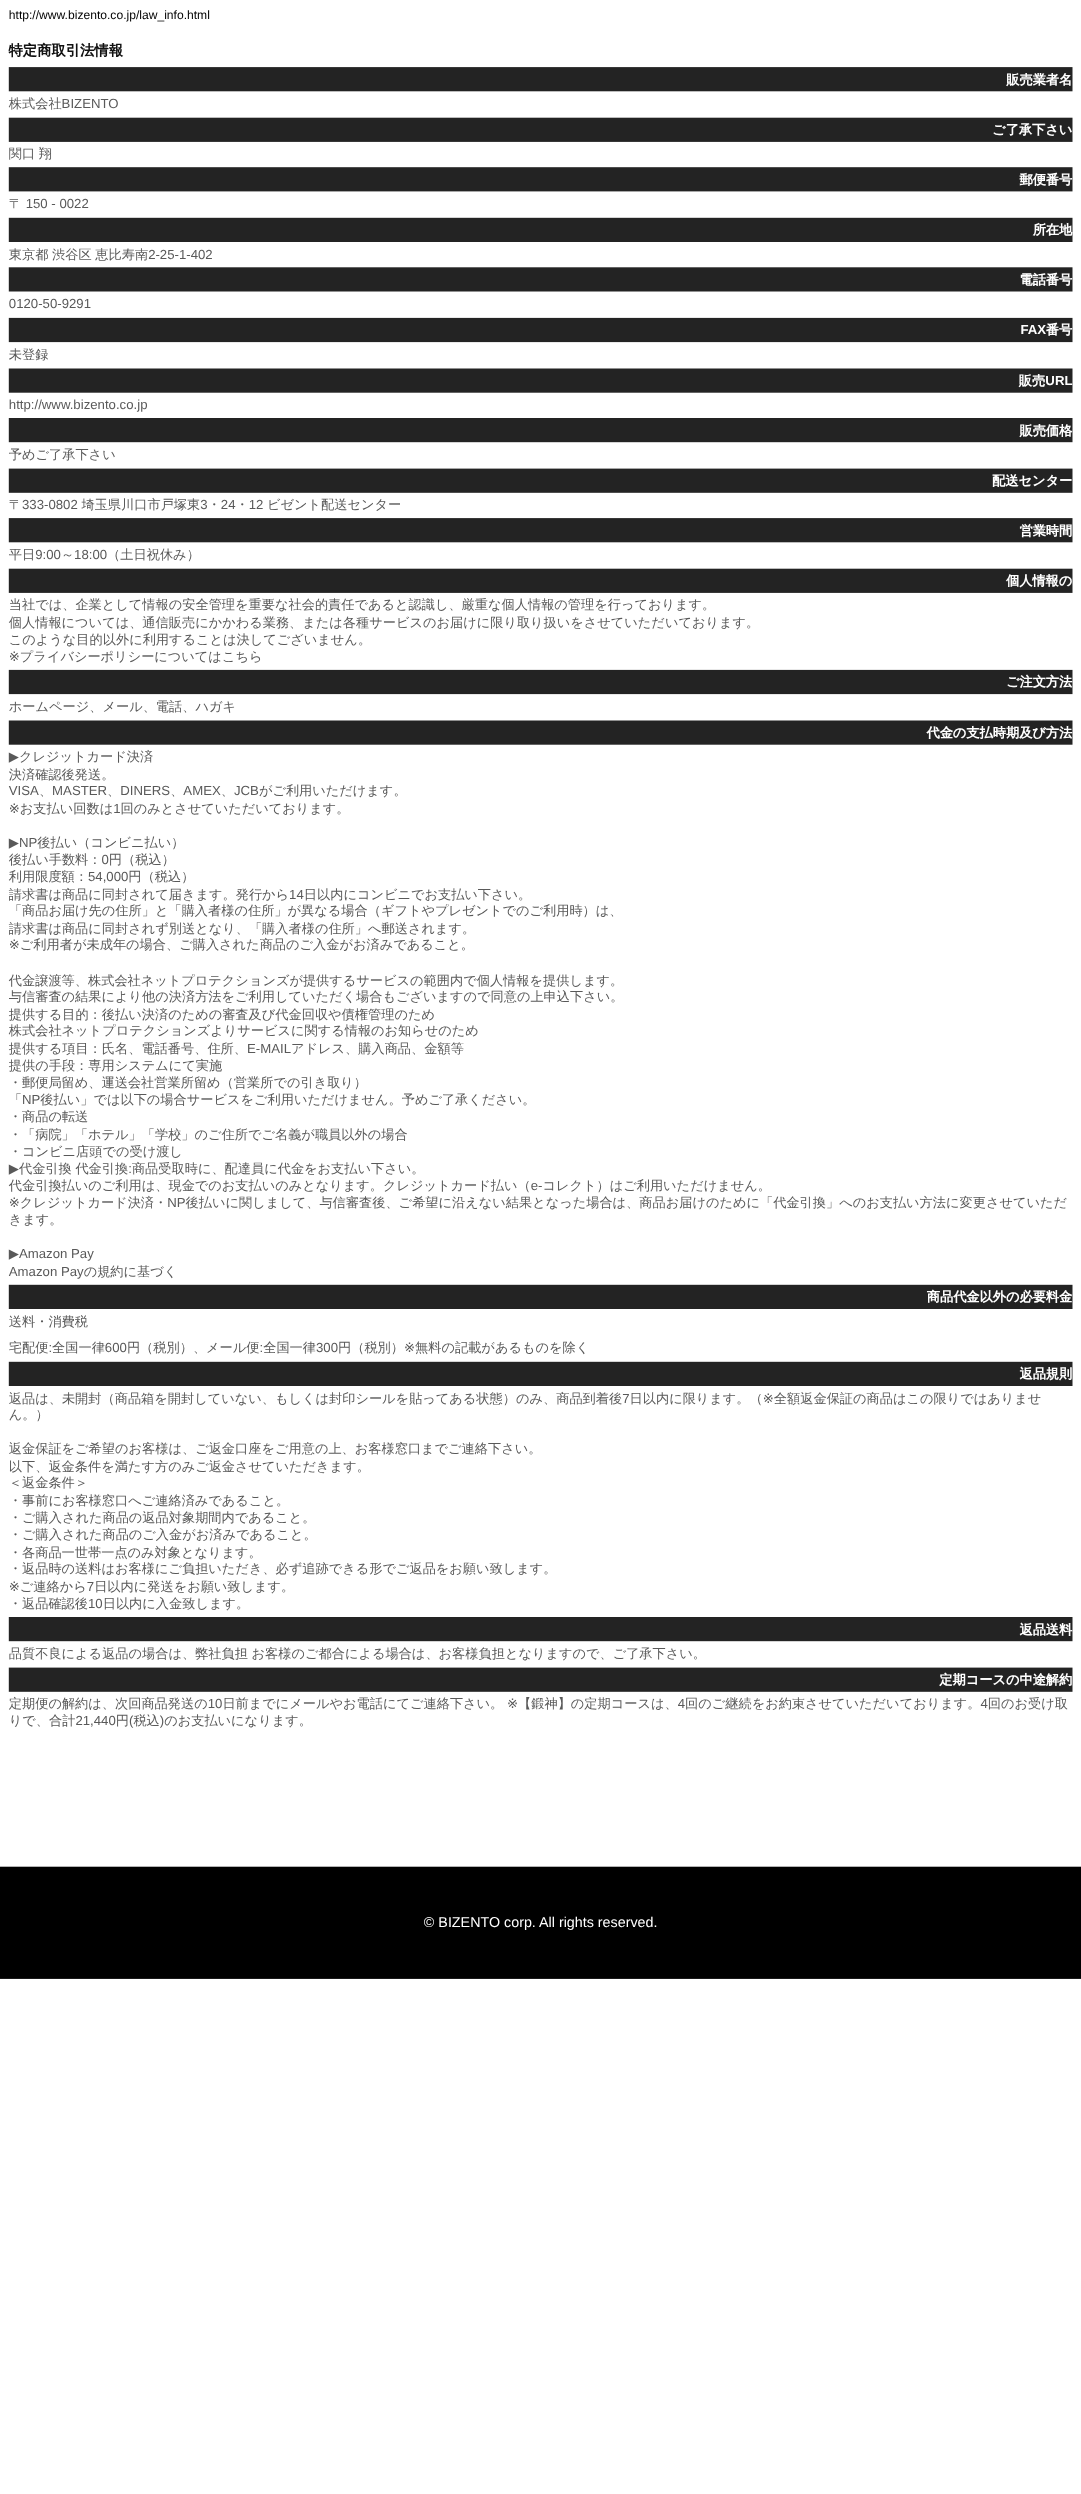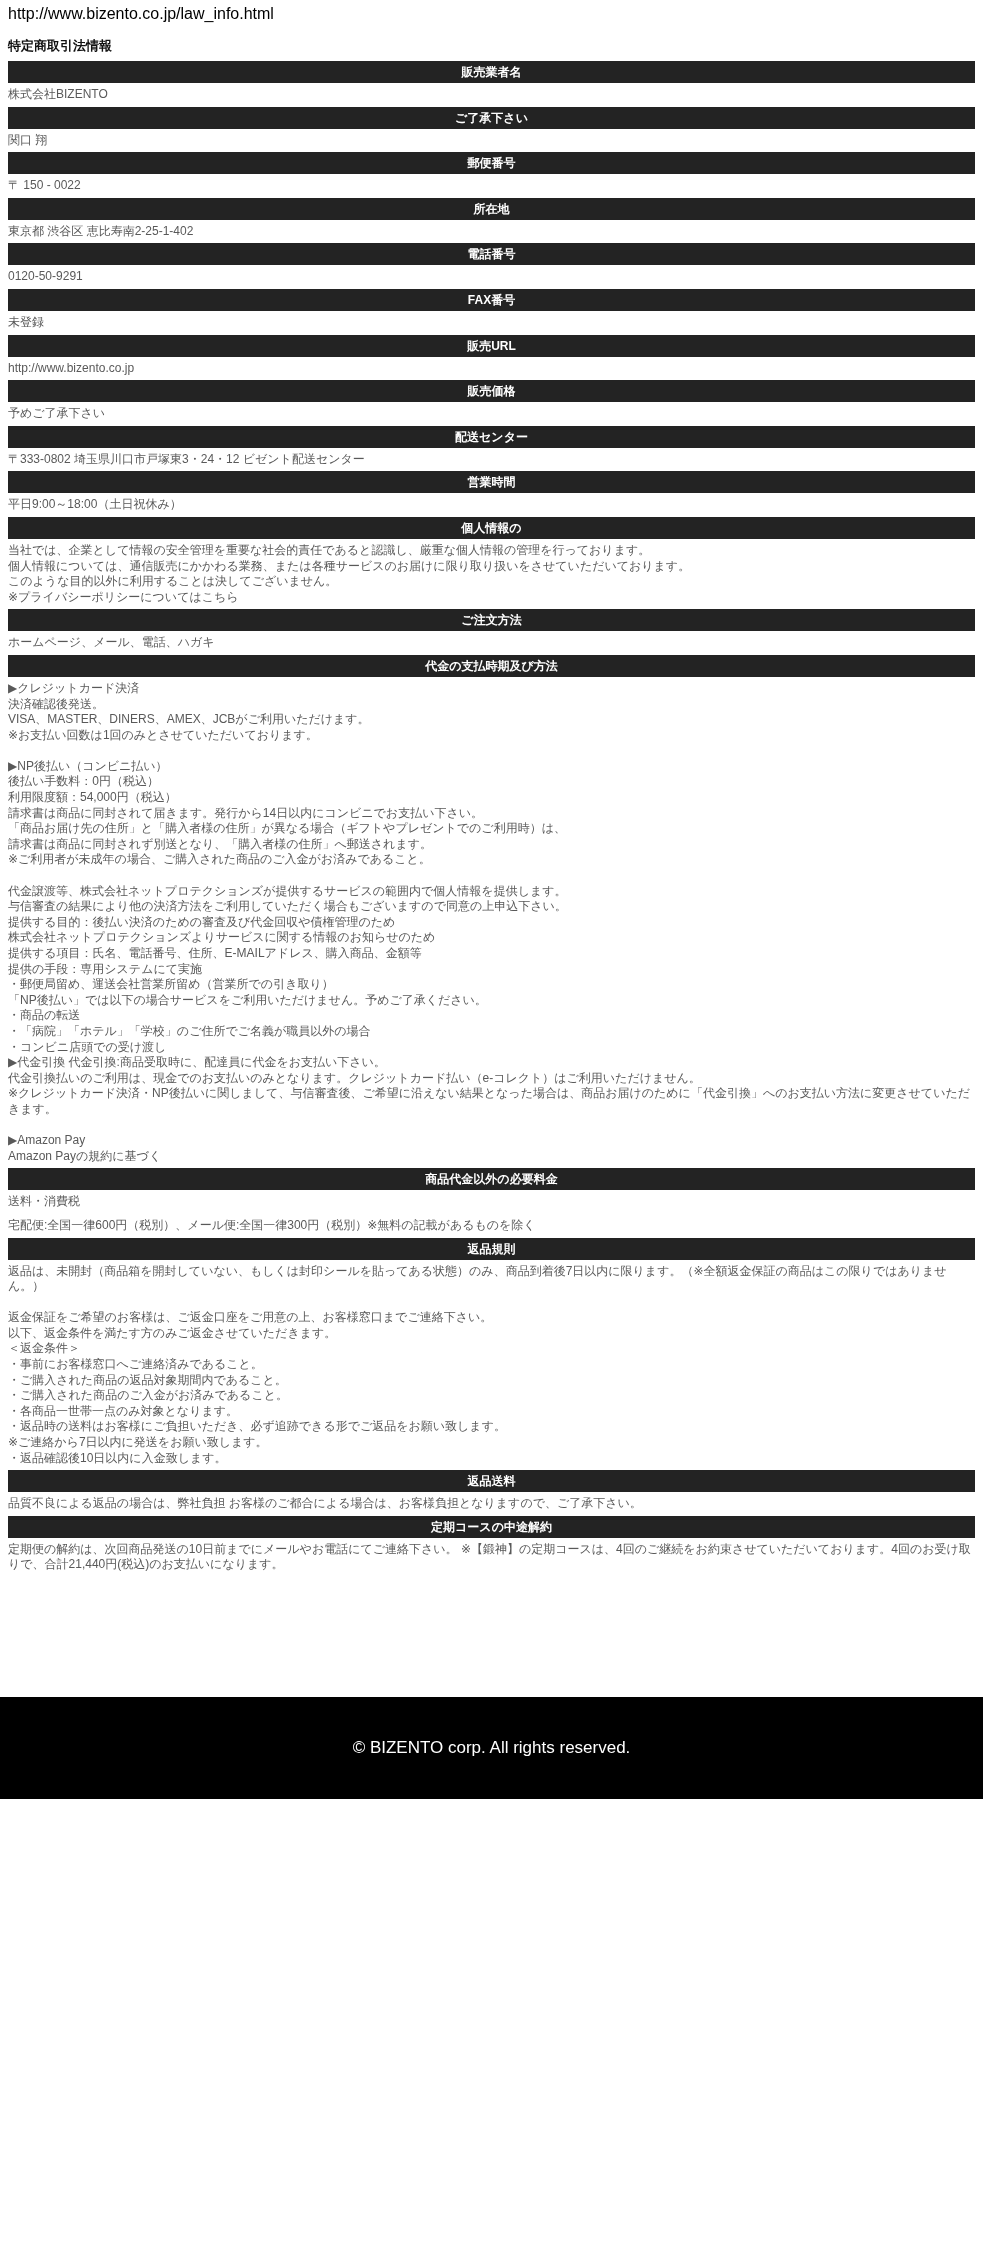--- a/index.html
+++ b/index.html
@@ -19,7 +19,7 @@
     padding:4px 8px 0 8px;
   }
   .url-line{
-    font-size:16px;
+    font-size:11px;
     color:#000;
     margin:2px 0 16px 0;
     line-height:16px;

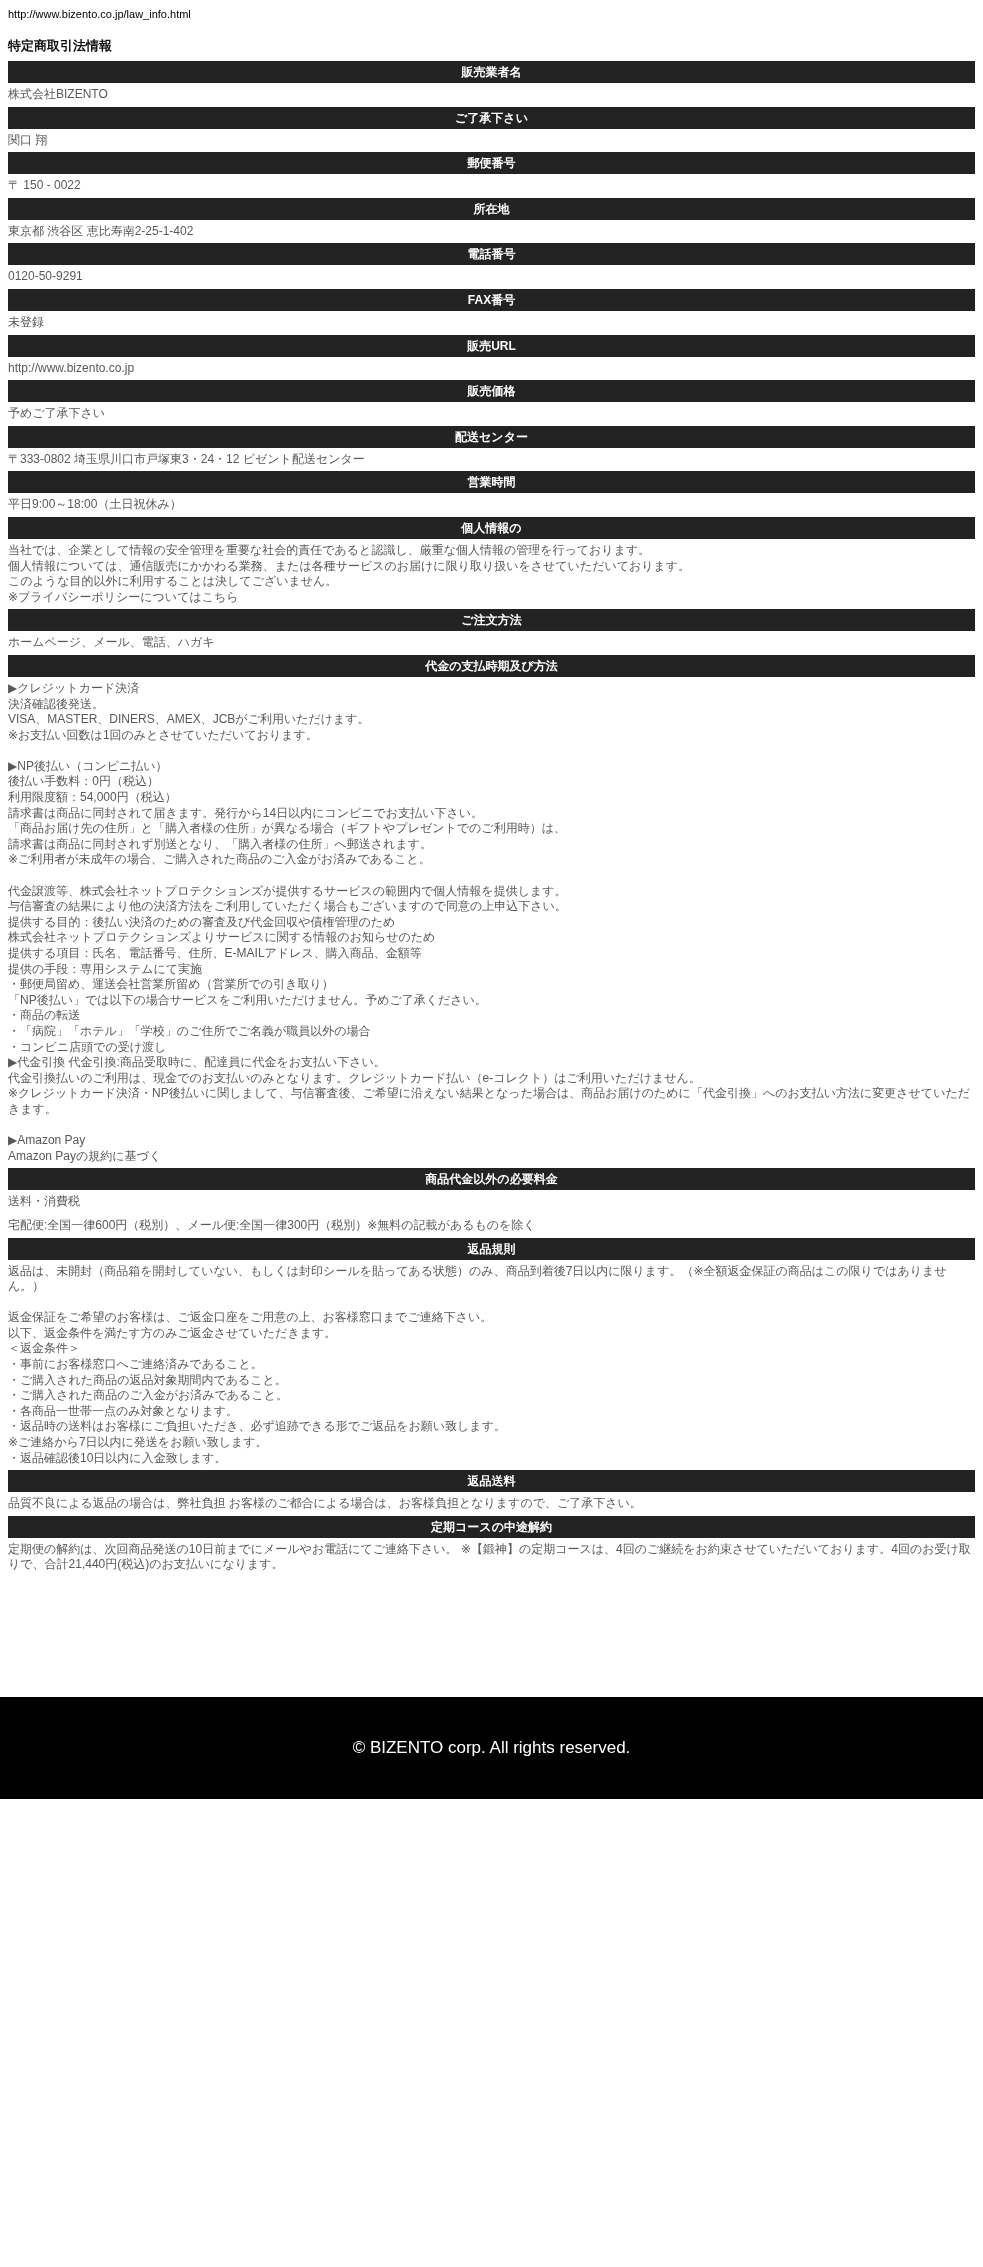--- a/index.html
+++ b/index.html
@@ -36,7 +36,7 @@
     color:var(--bar-text);
     height:22px;
     line-height:22px;
-    text-align:center;
+    text-align:right;
     font-size:12px;
     font-weight:bold;
   }

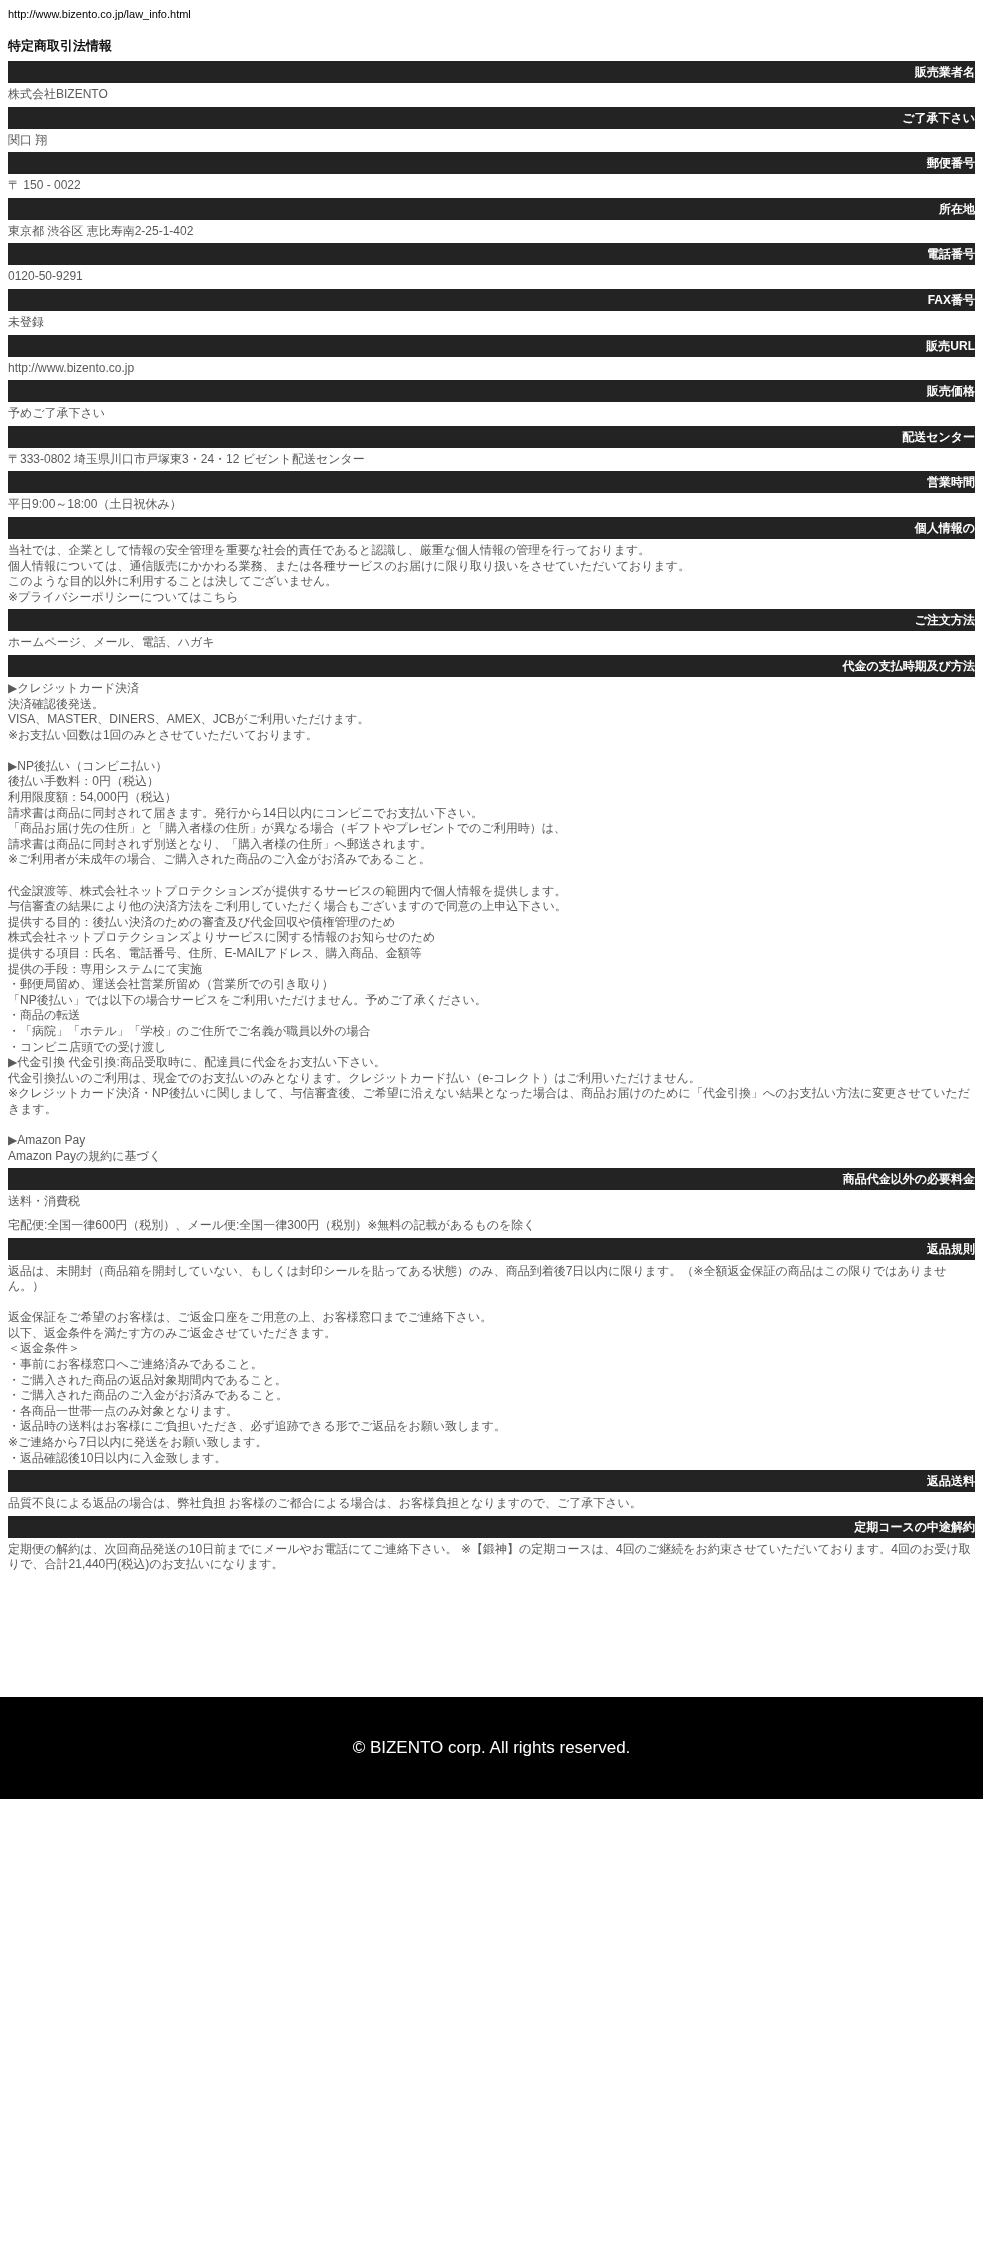--- a/index.html
+++ b/index.html
@@ -61,7 +61,7 @@
     color:#ffffff;
     text-align:center;
     line-height:102px;
-    font-size:17px;
+    font-size:13px;
   }
 </style>
 </head>

